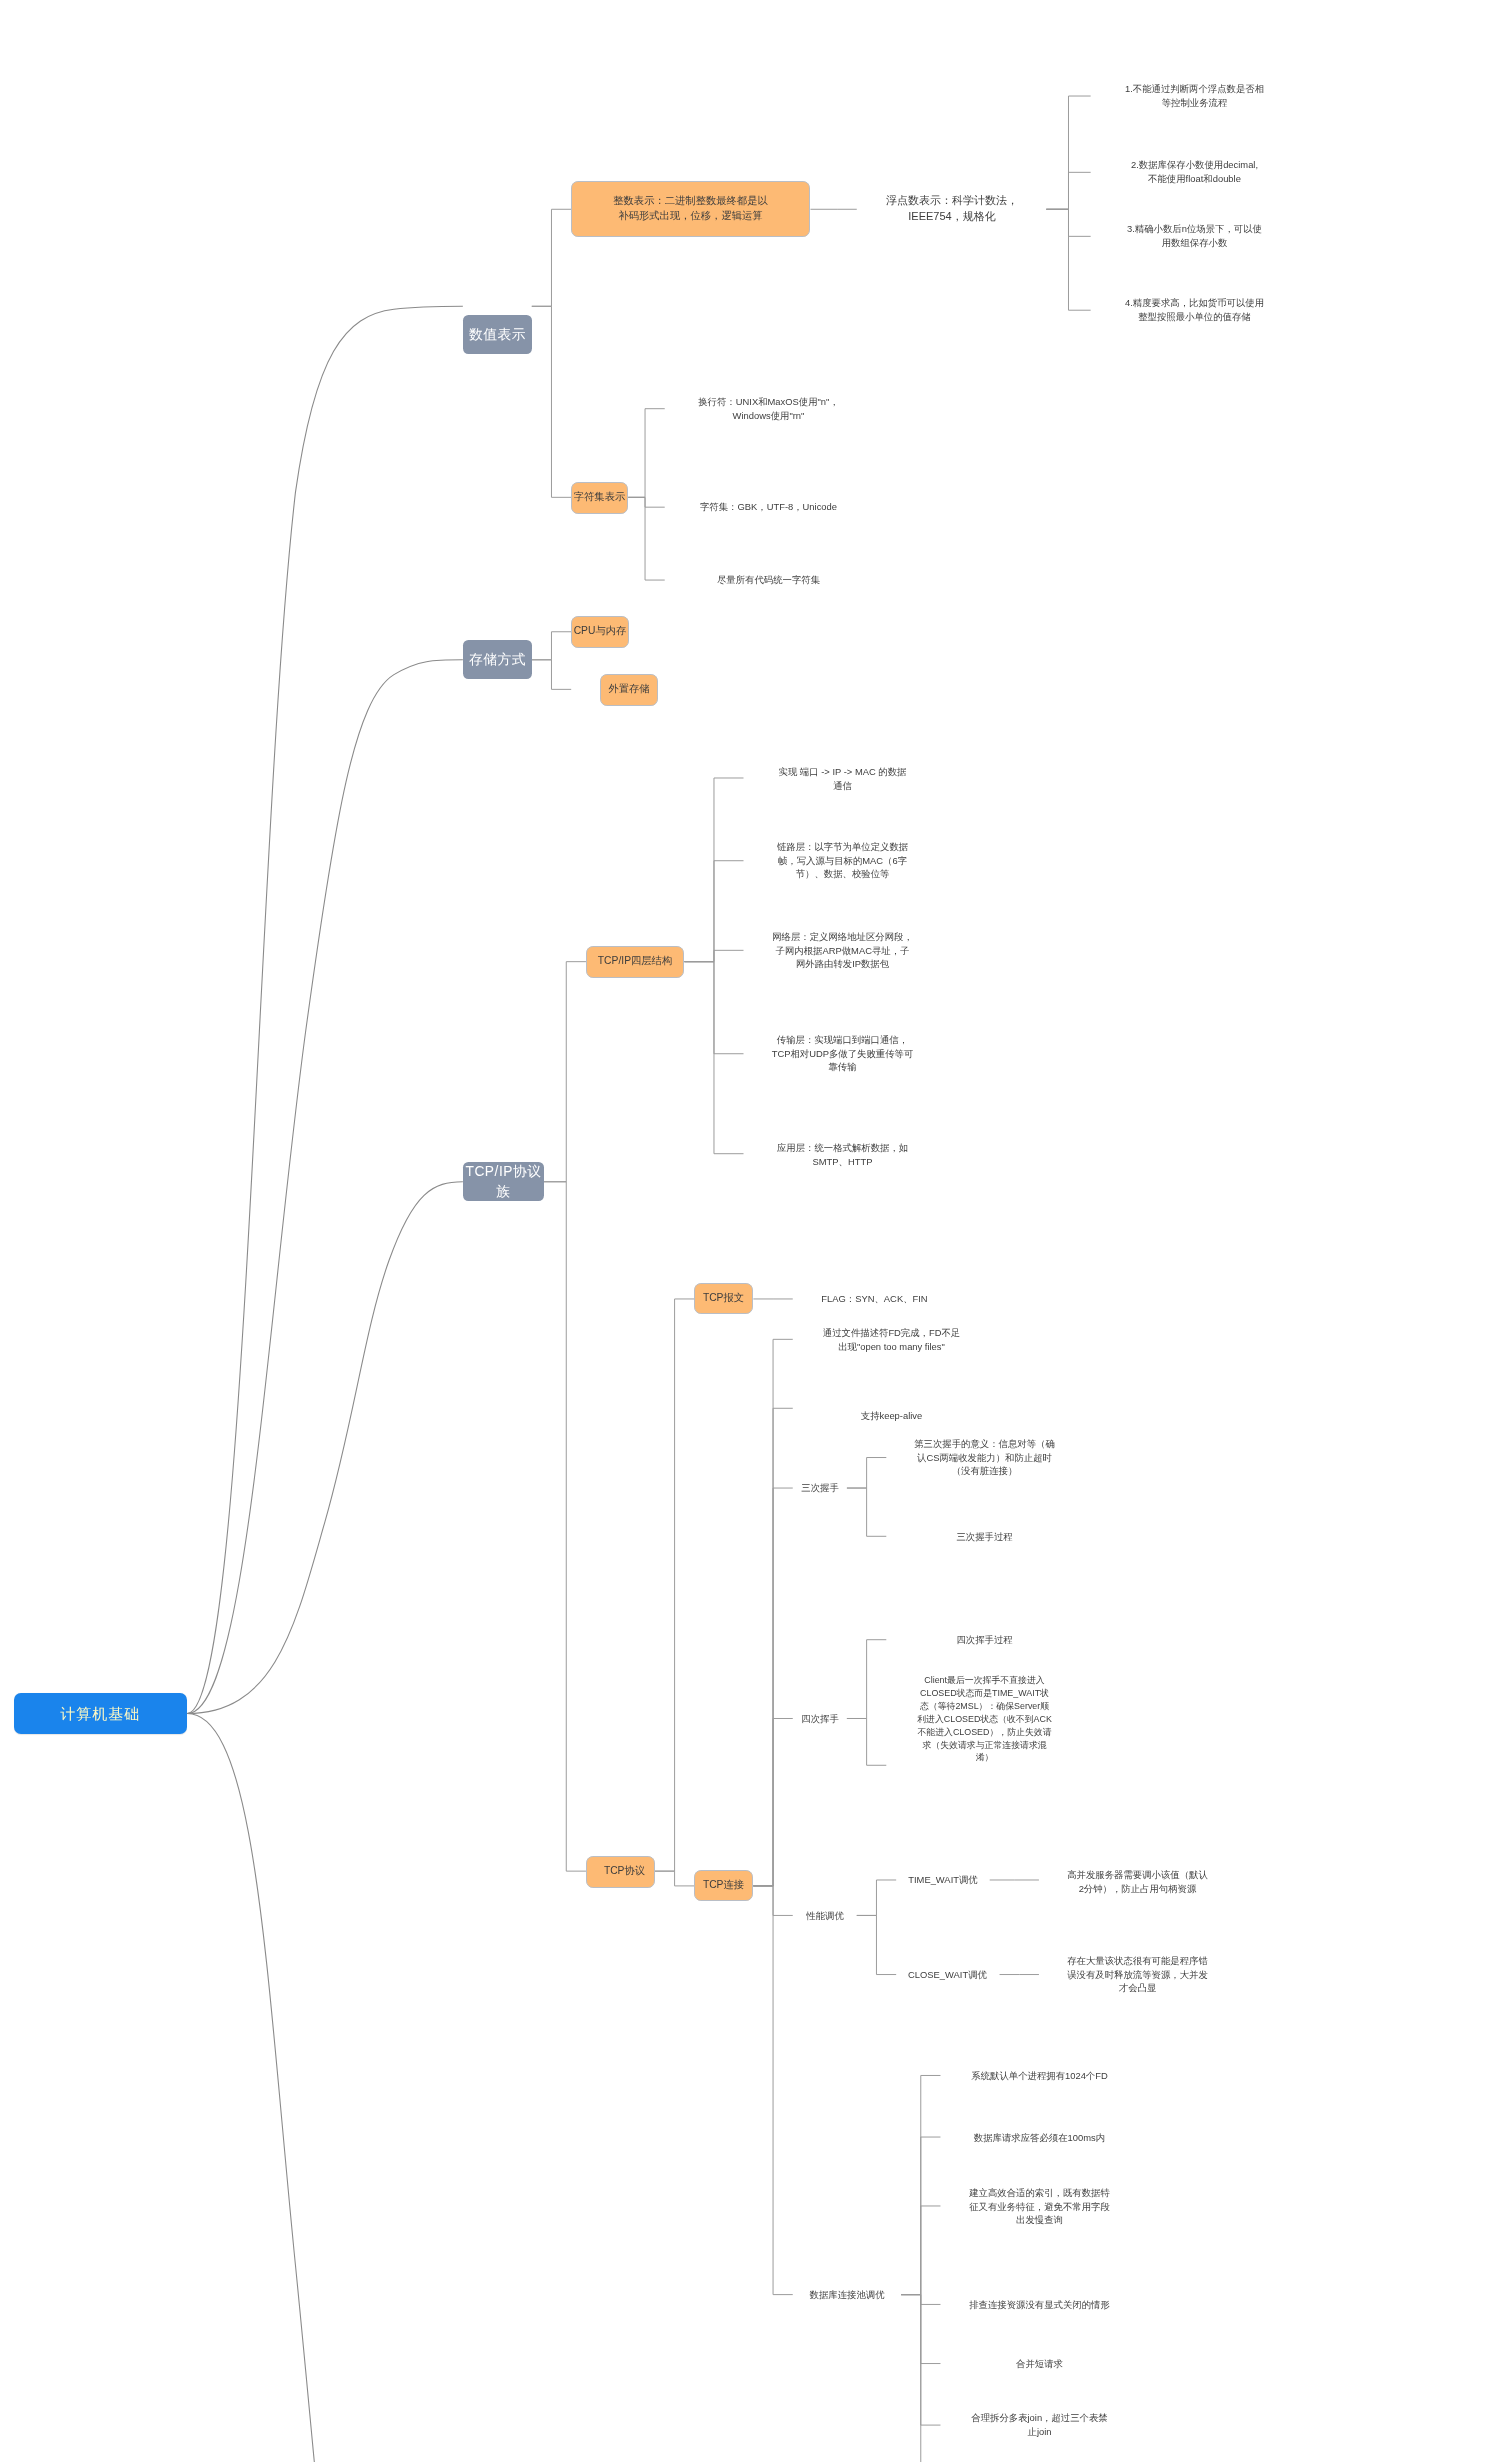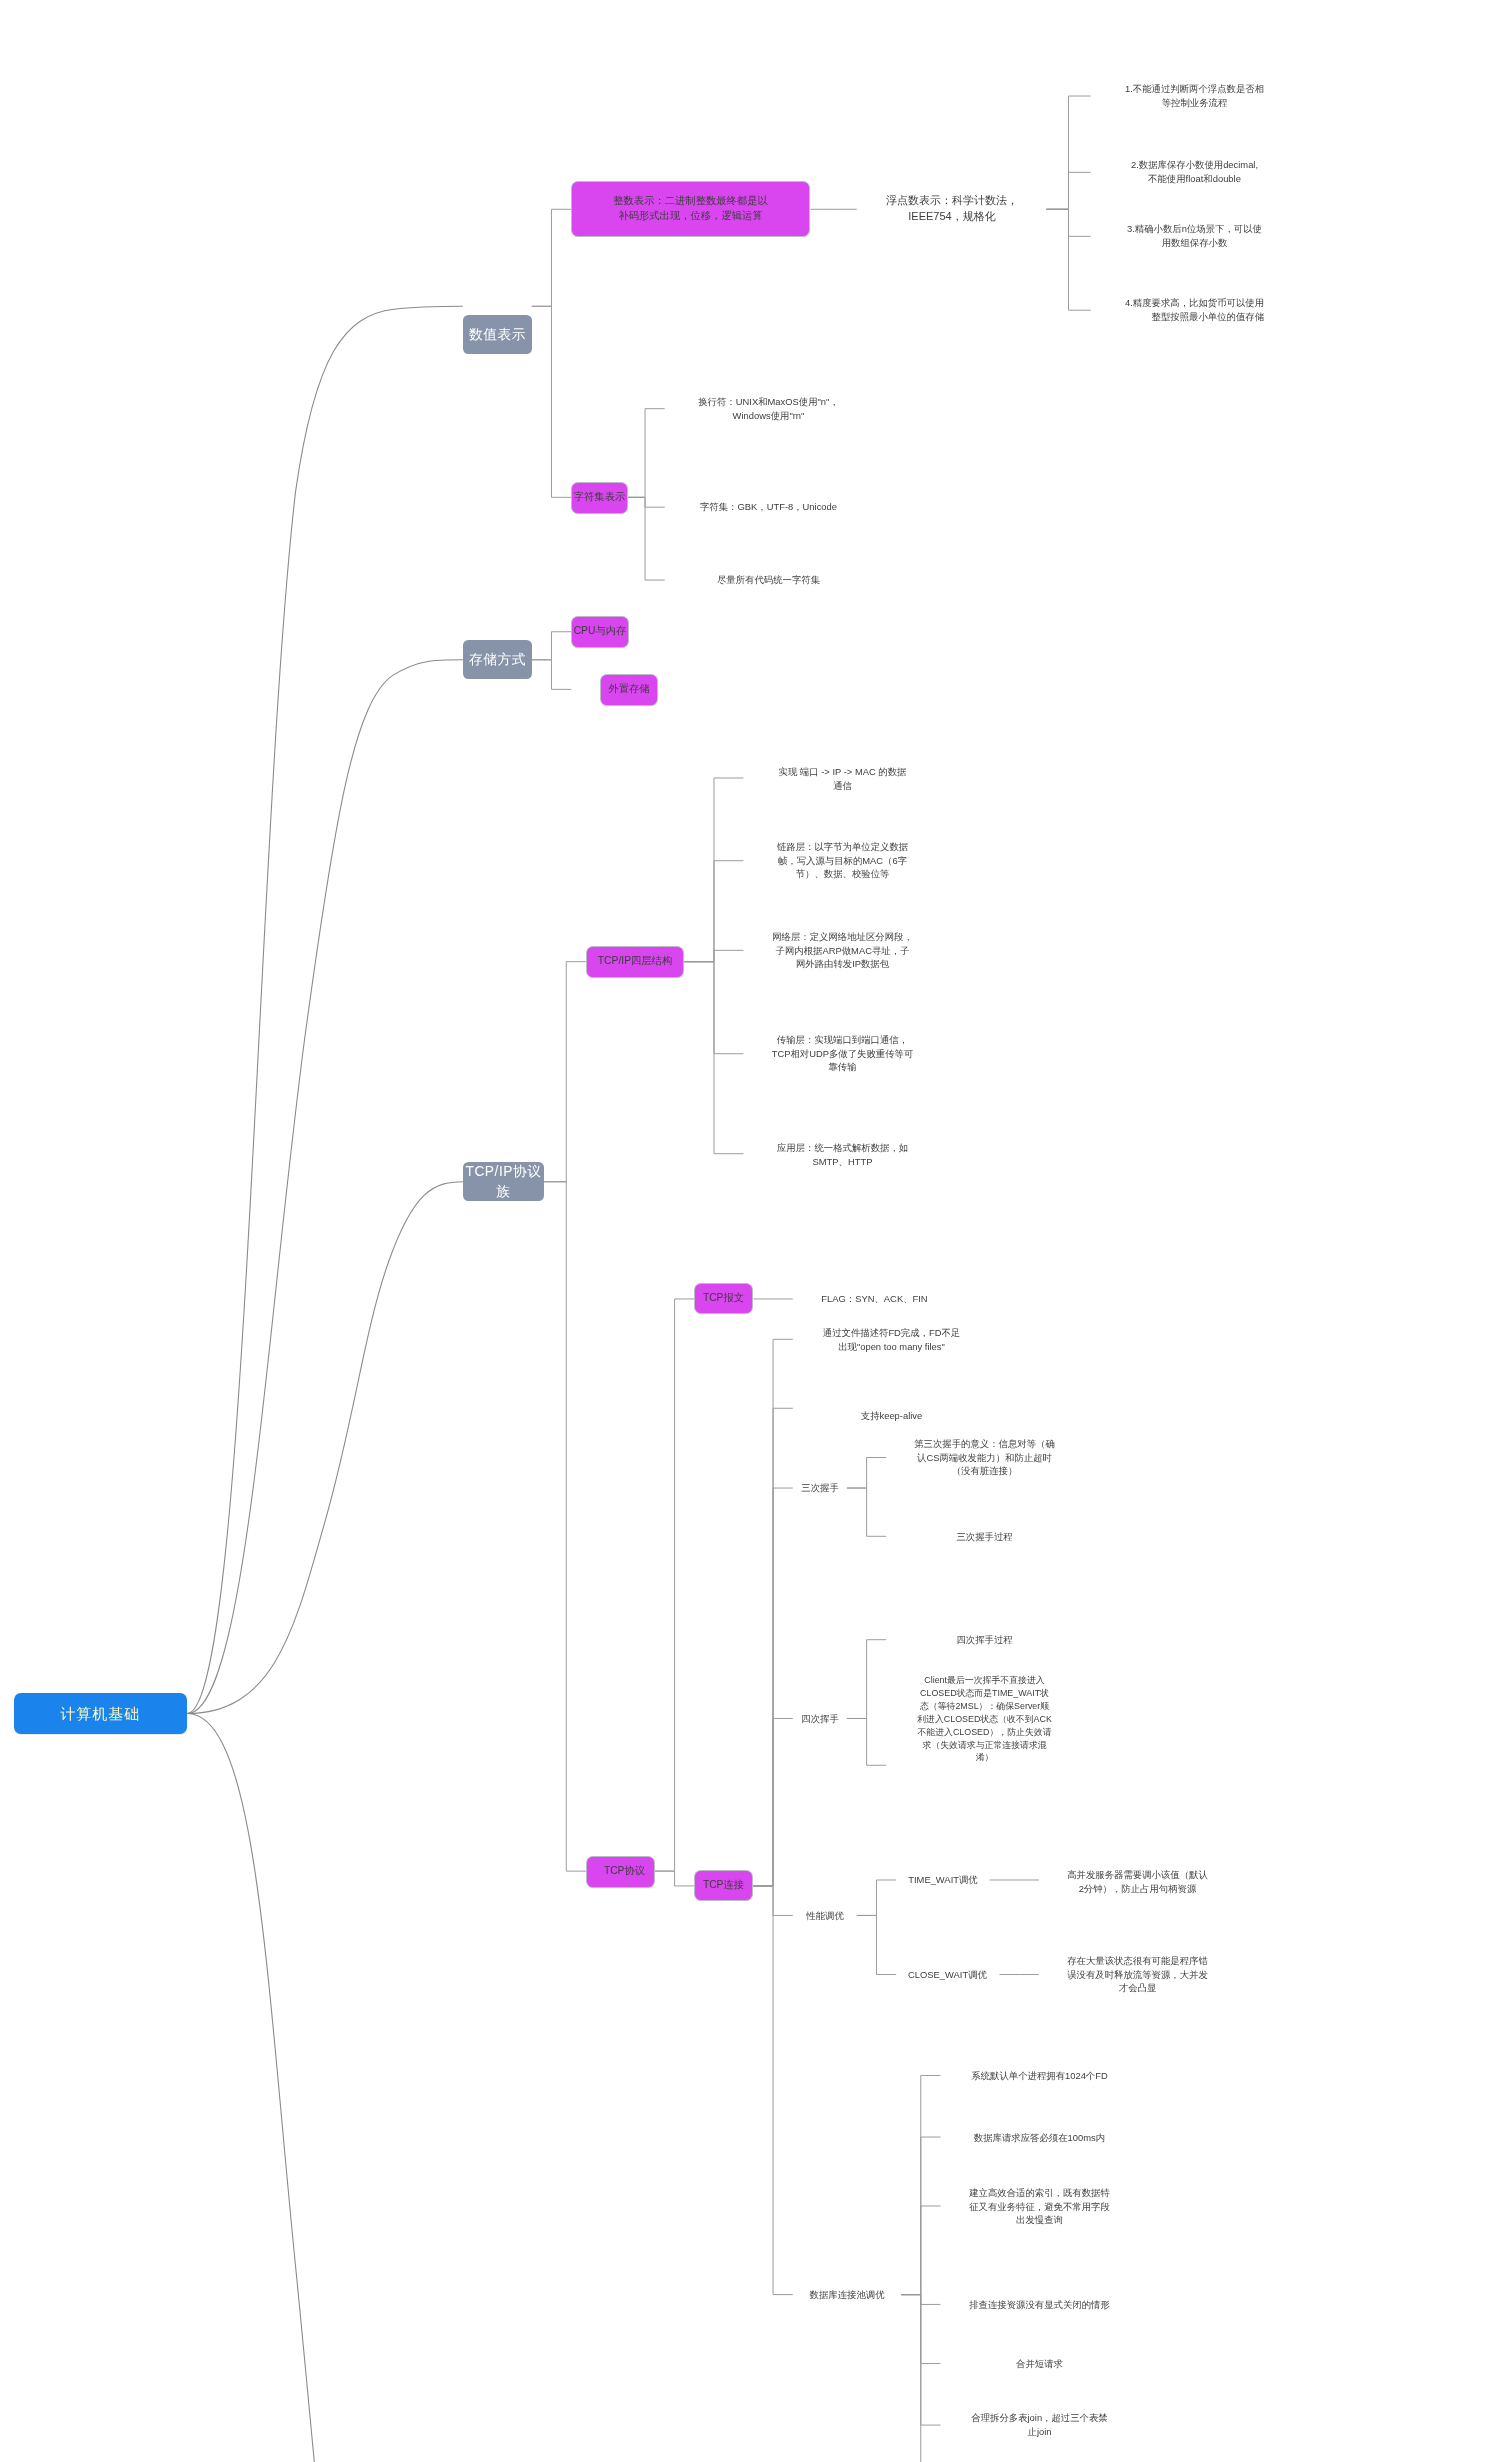--- a/index.html
+++ b/index.html
@@ -57,7 +57,7 @@
   }
   
   .lvl2{
-    background:#d946ef;
+    background:#fdba74;
     color:#3d3d3d;
     border:1px solid #b9bec6;
     border-radius:6.9px;

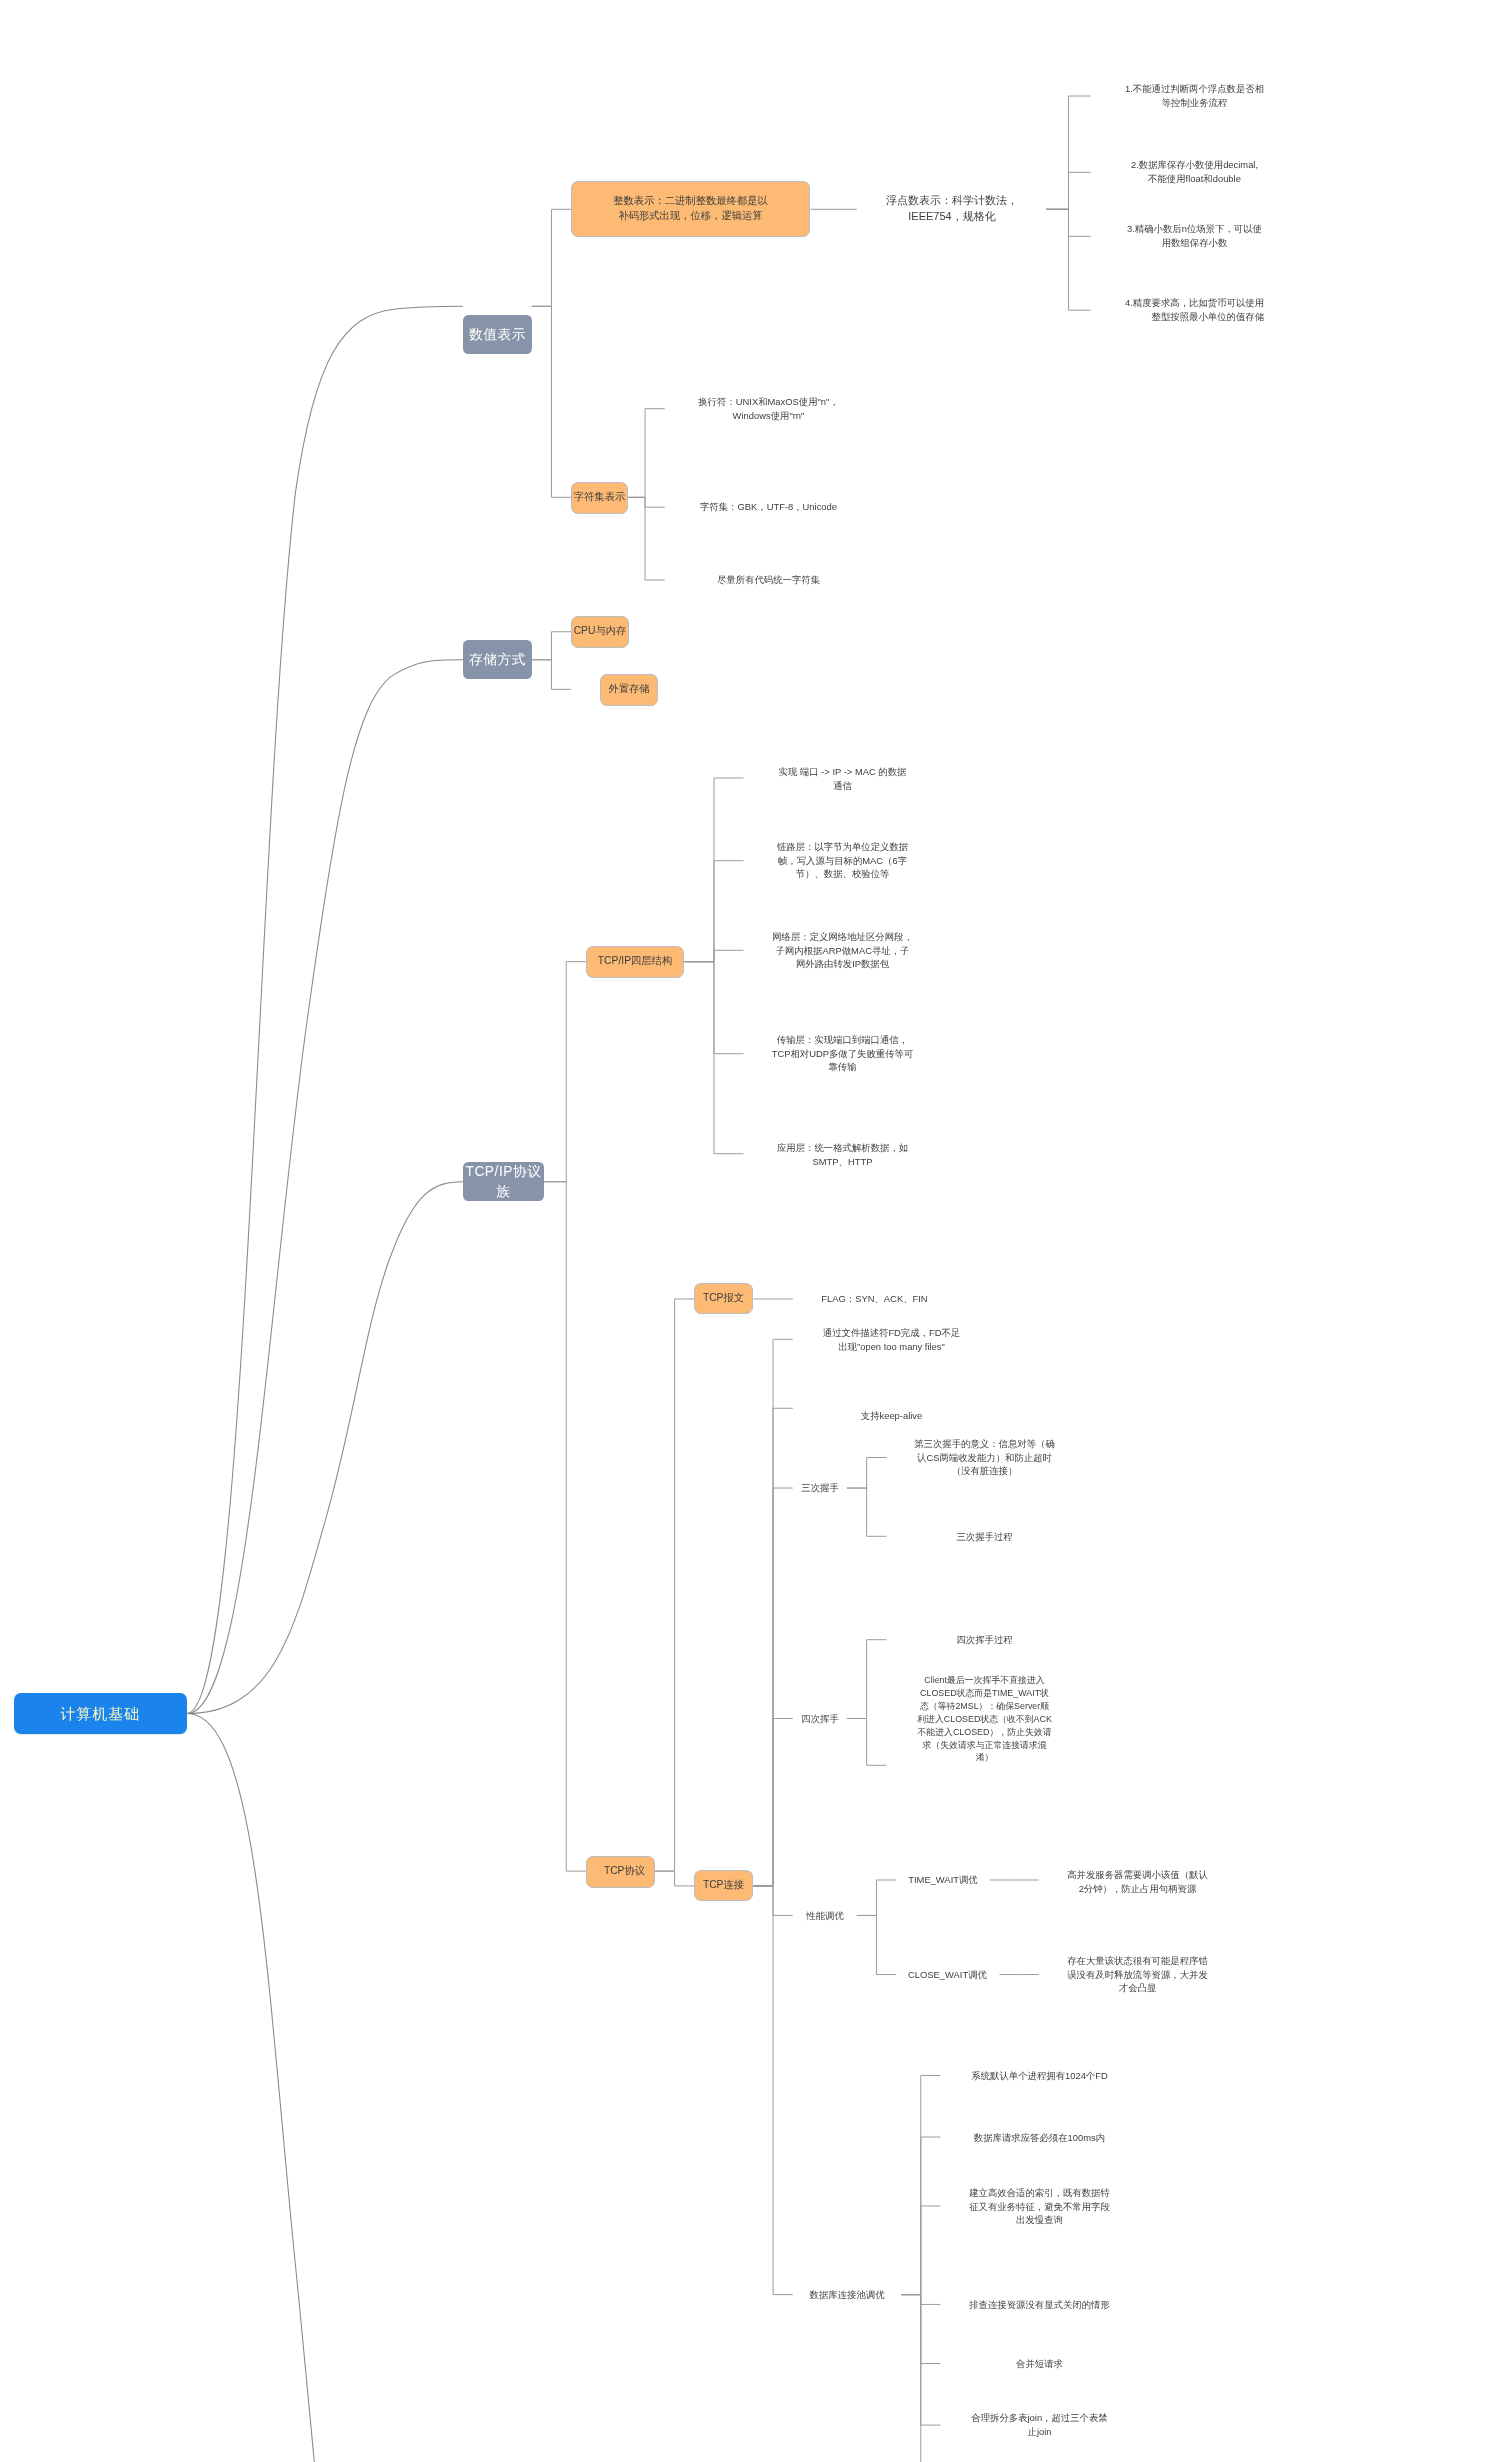--- a/index.html
+++ b/index.html
@@ -202,7 +202,7 @@
     <span>3.精确小数后n位场景下，可以使
 用数组保存小数</span>
   </div>
-  <div class="node leaf sm" style="left:1091px;top:283px;width:207px;height:54px;text-align:right;">
+  <div class="node leaf sm" style="left:1091px;top:283px;width:207px;height:54px;">
     <span>4.精度要求高，比如货币可以使用
 整型按照最小单位的值存储</span>
   </div>

